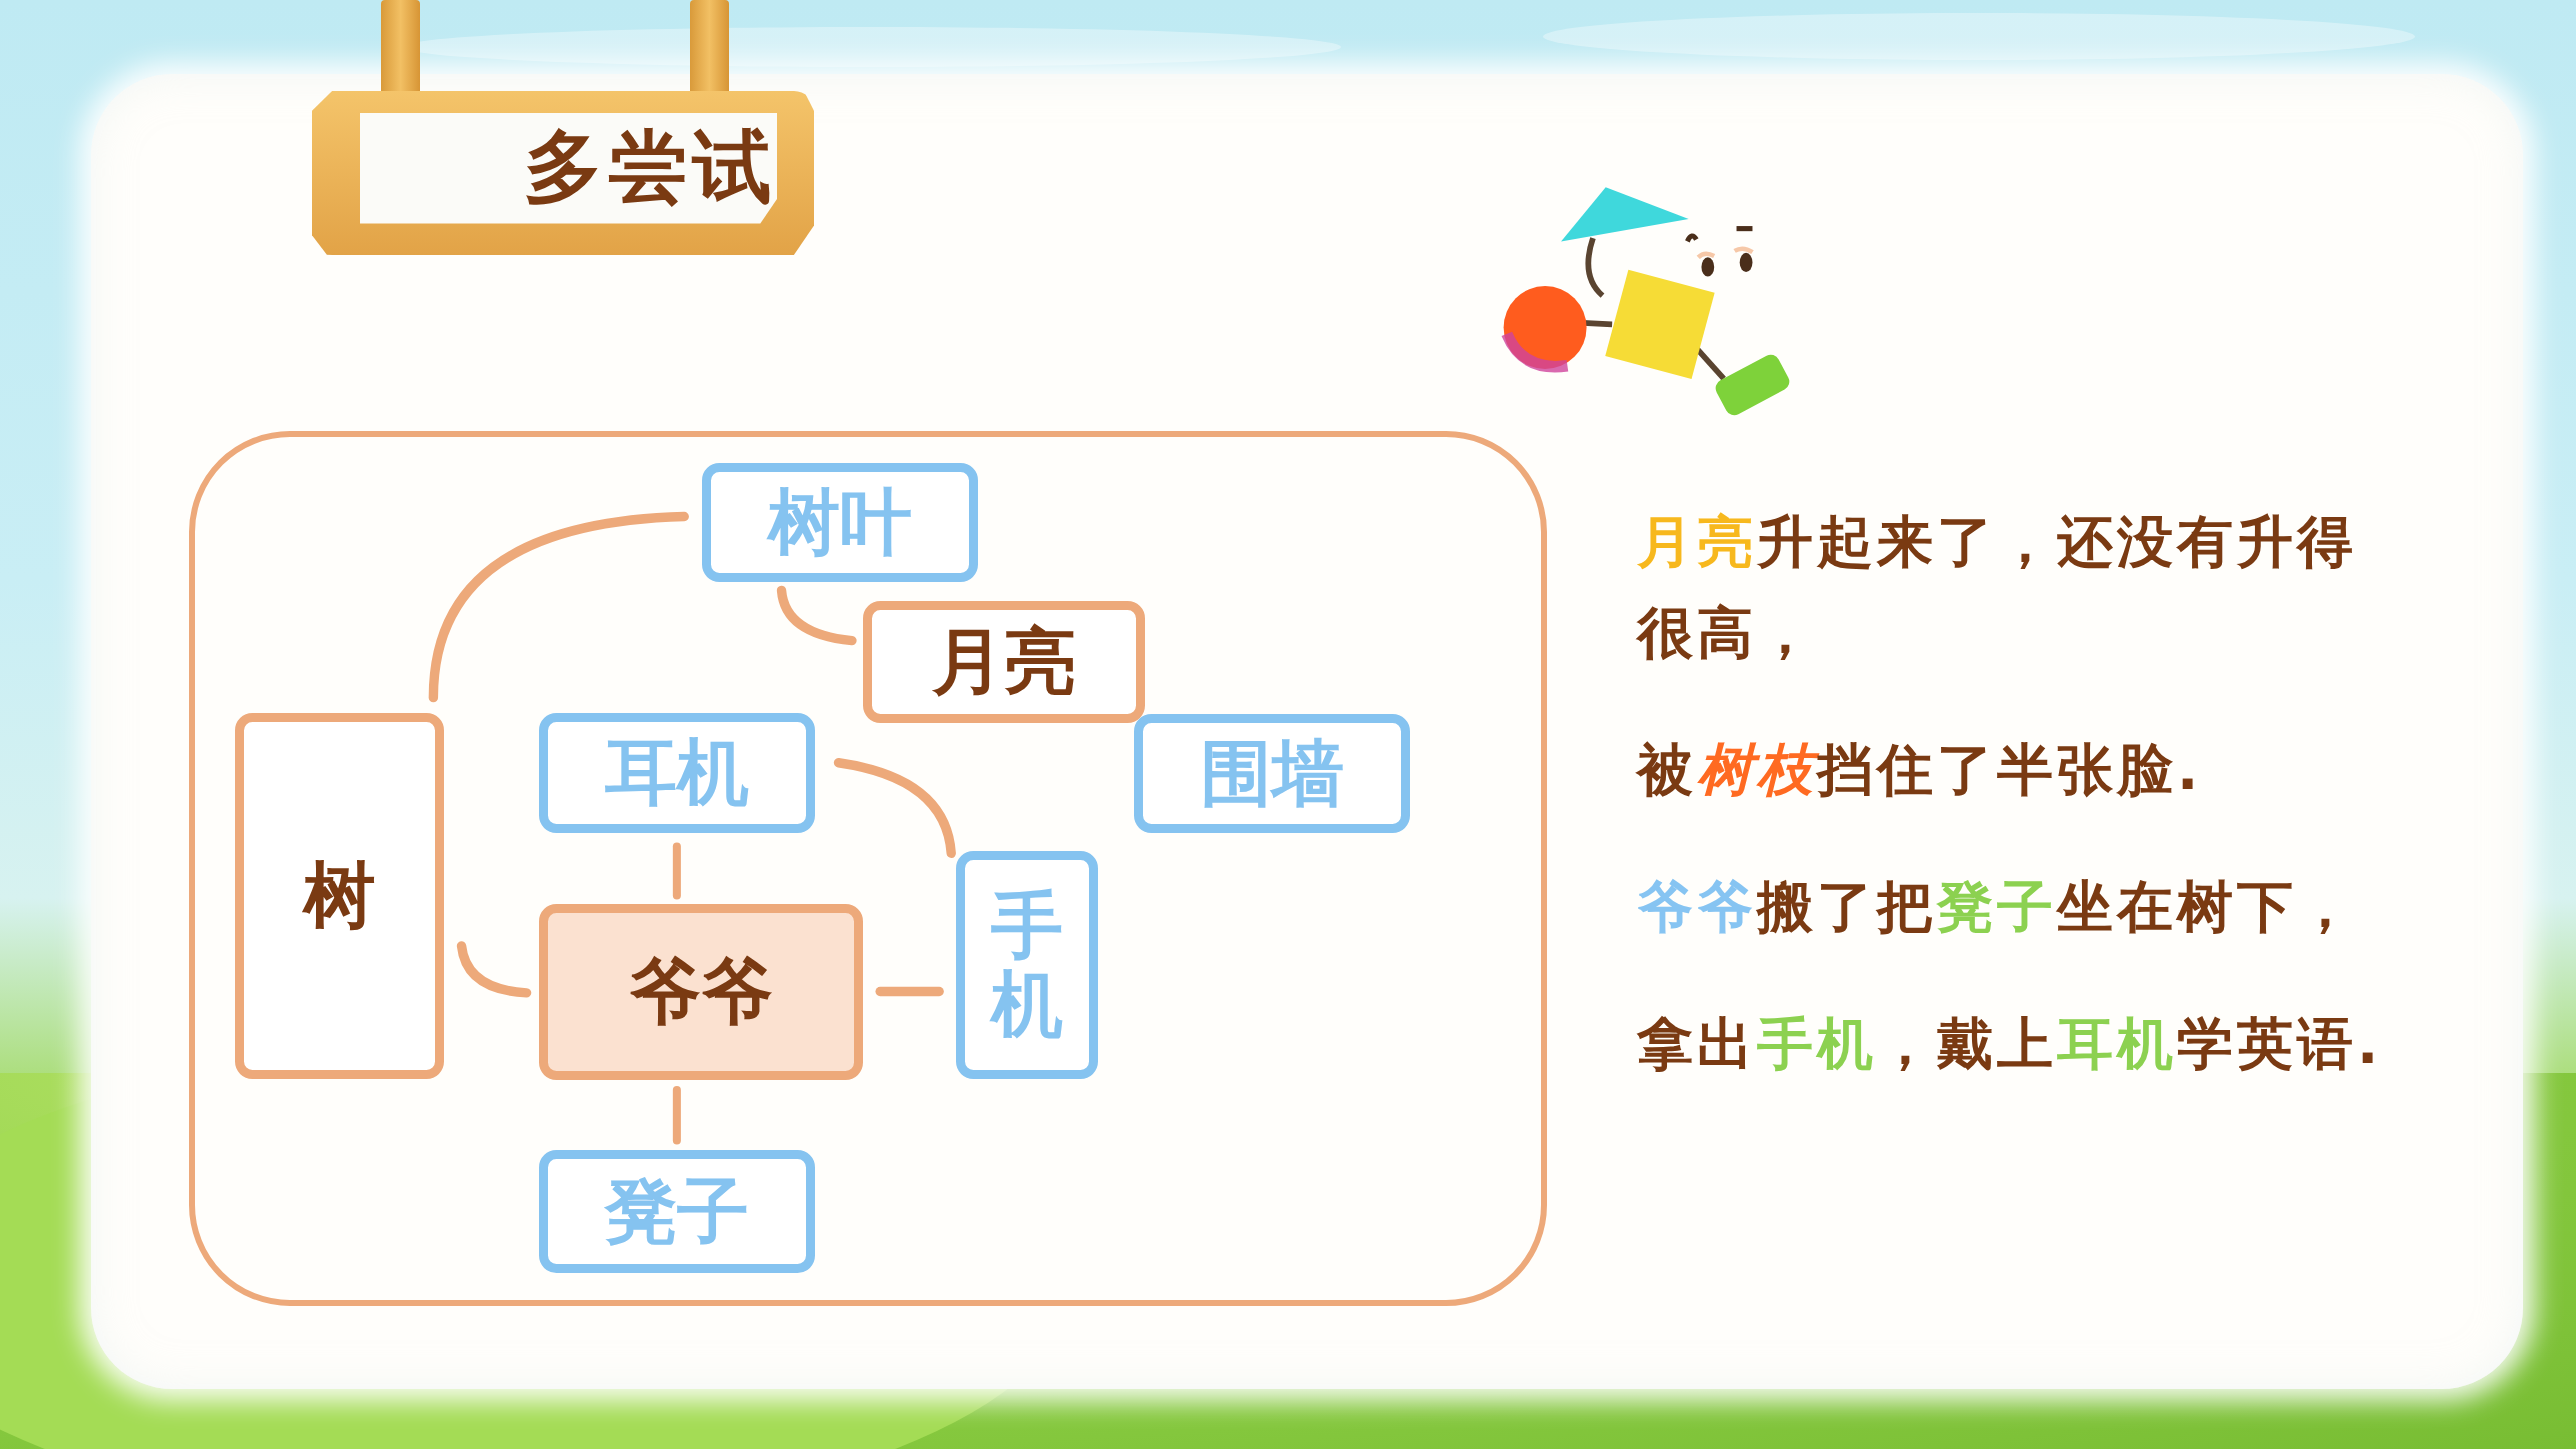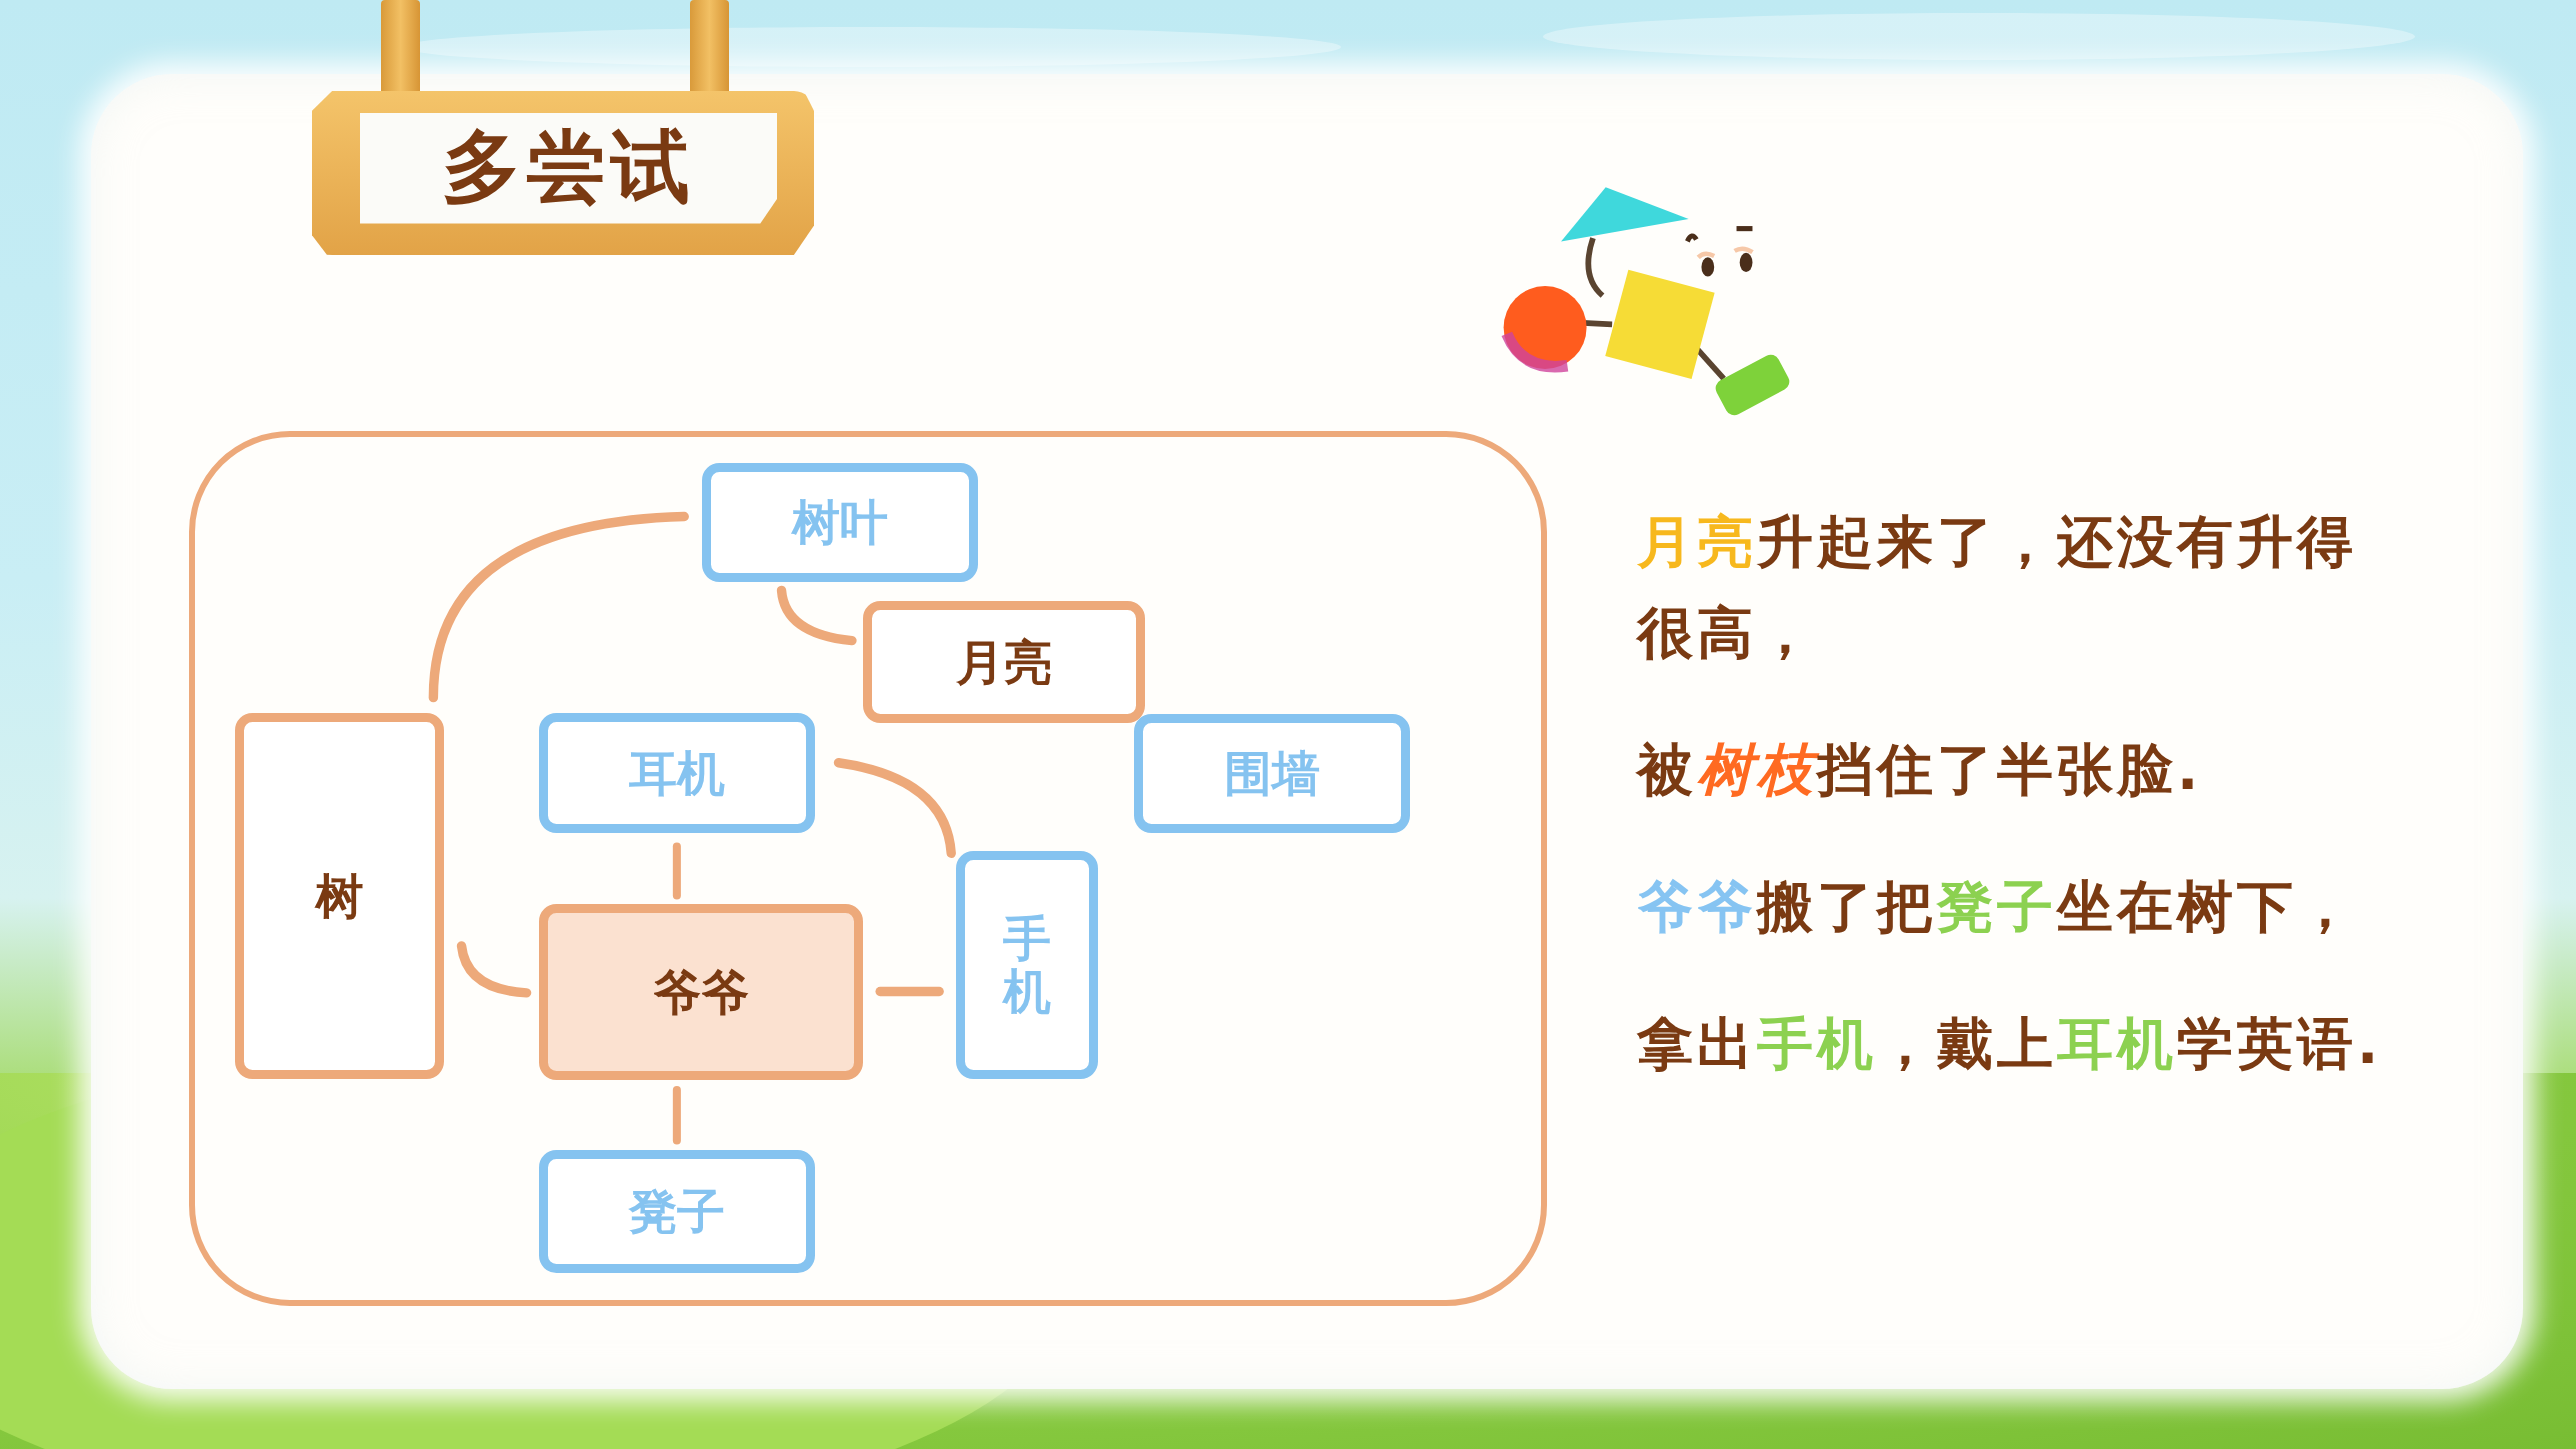--- a/index.html
+++ b/index.html
@@ -30,7 +30,7 @@
     position:absolute; left:48px; top:21.5px; width:417px; height:111px;
     background:#fbfbf8;
     clip-path: polygon(0 0, 100% 0, 100% 78%, 96% 100%, 0 100%);
-    display:flex; align-items:center; justify-content:center;
+    display:flex; align-items:center; justify-content:flex-end;
   }
   .sign-text { font-size:79px; font-weight:bold; color:#7a3a12; letter-spacing:5.4px; }
   

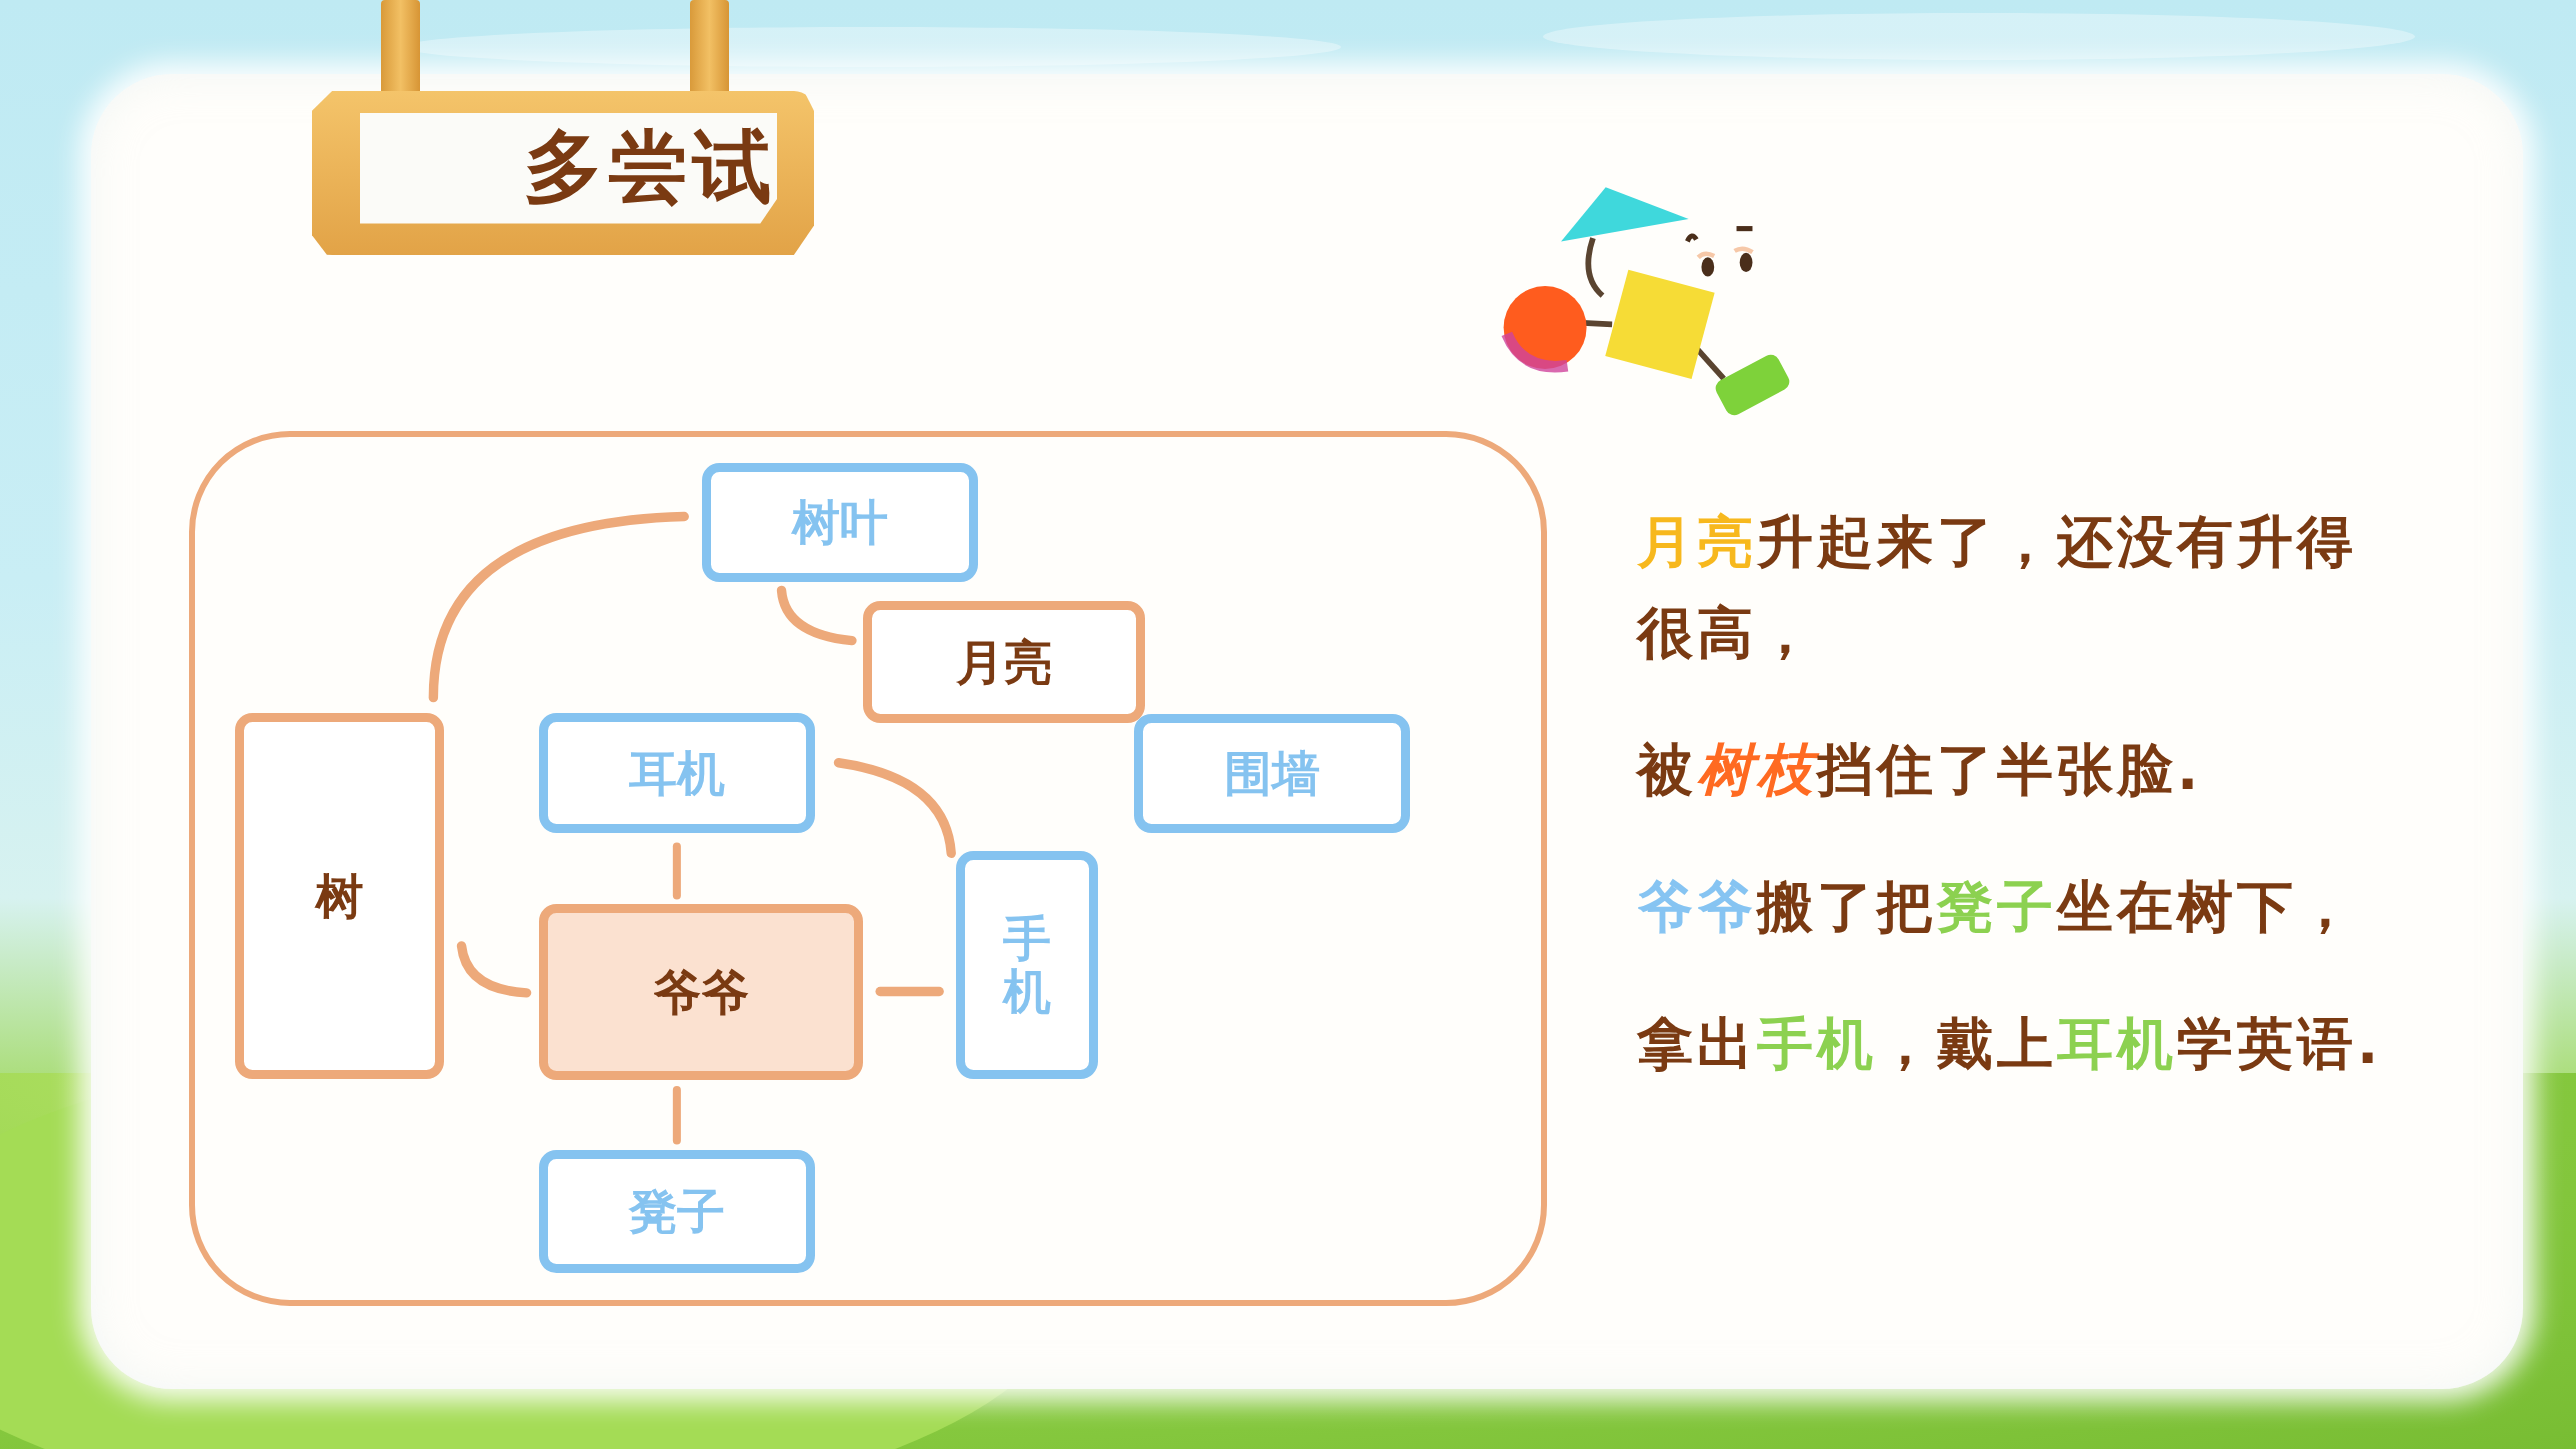--- a/index.html
+++ b/index.html
@@ -43,7 +43,7 @@
   .node {
     position:absolute; box-sizing:border-box; border-radius:17.4px; background:#fff;
     display:flex; align-items:center; justify-content:center;
-    font-weight:bold; font-size:48px; line-height:1.1;
+    font-weight:bold; font-size:72px; line-height:1.1;
   }
   .node.blue { border:9.4px solid #85c3f0; color:#85c3f0; }
   .node.orange { border:9.4px solid #eda97a; color:#7a3a12; }

